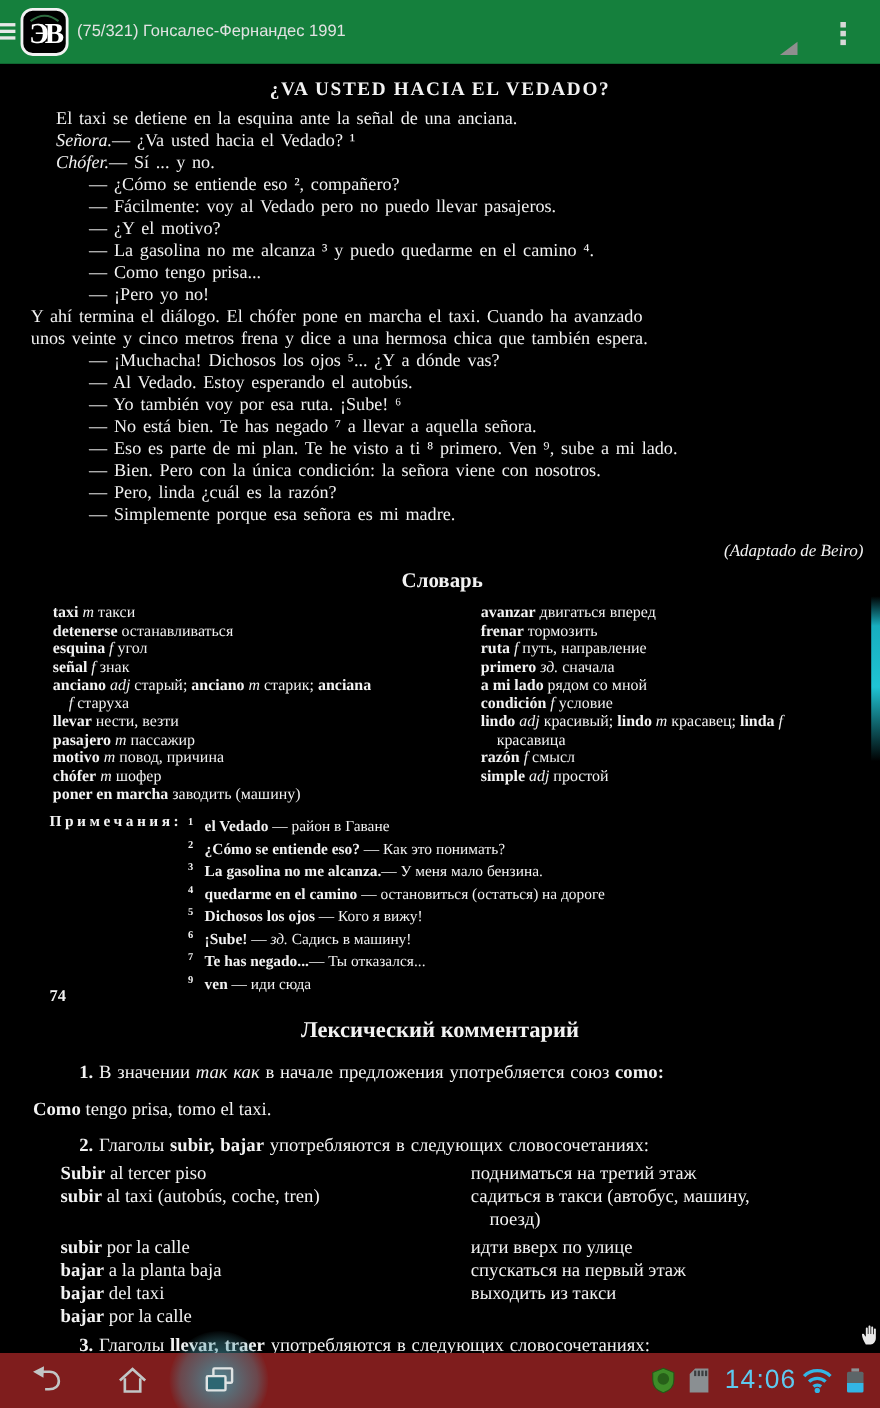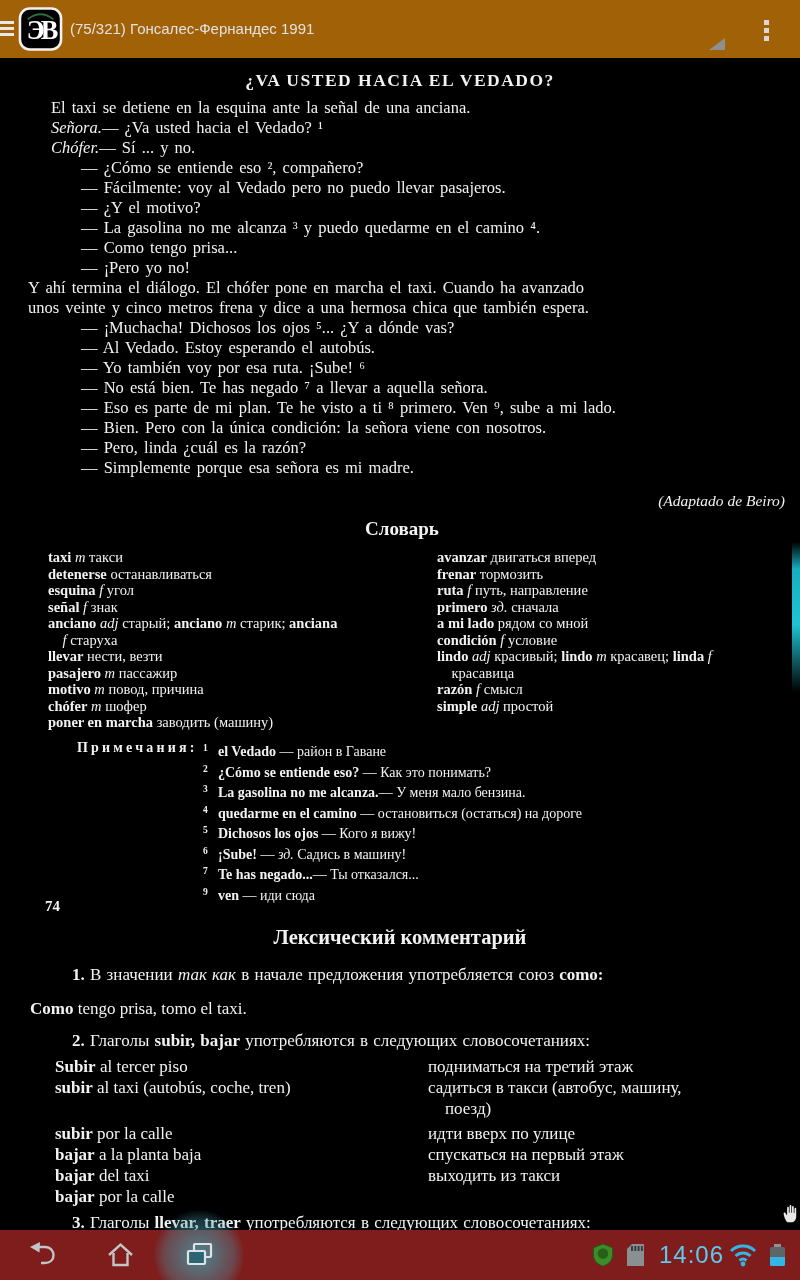--- a/index.html
+++ b/index.html
@@ -6,7 +6,7 @@
   .screen{position:relative;width:800px;height:1280px;background:#000;overflow:hidden;
           font-family:"Liberation Serif","DejaVu Serif",serif;color:#f2f2f2;}
   
-  .topbar{position:absolute;top:0;left:0;width:800px;height:58px;background:#a16207;z-index:4;}
+  .topbar{position:absolute;top:0;left:0;width:800px;height:58px;background:#15803d;z-index:4;}
   .hamburger{position:absolute;left:-3px;top:21px;cursor:pointer;}
   .hamburger i{display:block;width:17px;height:2.5px;background:#e8e8e8;margin-bottom:3.5px;}
   .logo{position:absolute;left:18px;top:6px;}

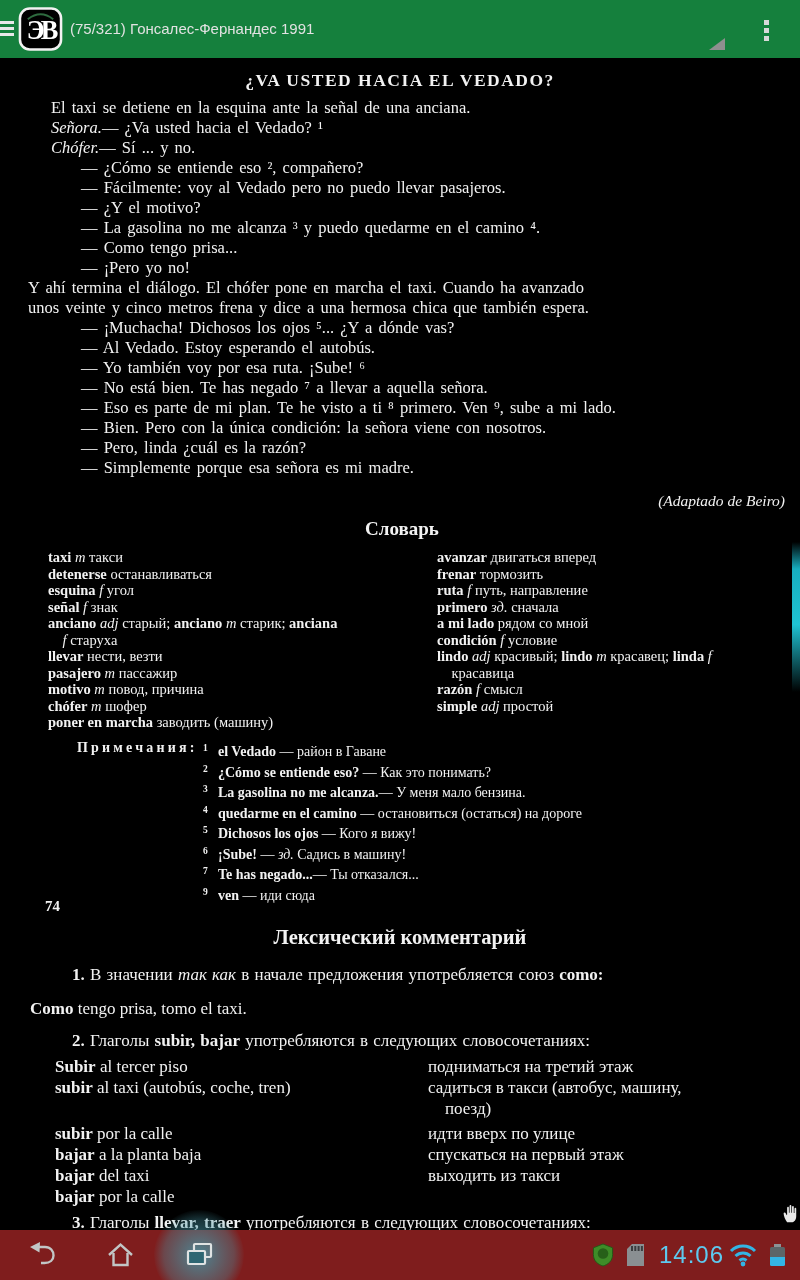--- a/index.html
+++ b/index.html
@@ -35,7 +35,7 @@
   .ventry{white-space:pre-wrap;}
   .notes{position:absolute;top:740px;left:45px;right:5px;display:flex;
          font-size:14px;line-height:16.5px;}
-  .nlabel{width:126px;flex:none;font-weight:bold;letter-spacing:3.2px;margin-left:32px;}
+  .nlabel{width:126px;flex:none;font-weight:bold;letter-spacing:3.2px;}
   .nlist{flex:1;}
   .nnum{display:inline-block;width:15px;font-size:9.5px;vertical-align:5px;font-weight:bold;}
   .pagenum{position:absolute;top:898px;left:45px;font-size:15px;font-weight:bold;}

